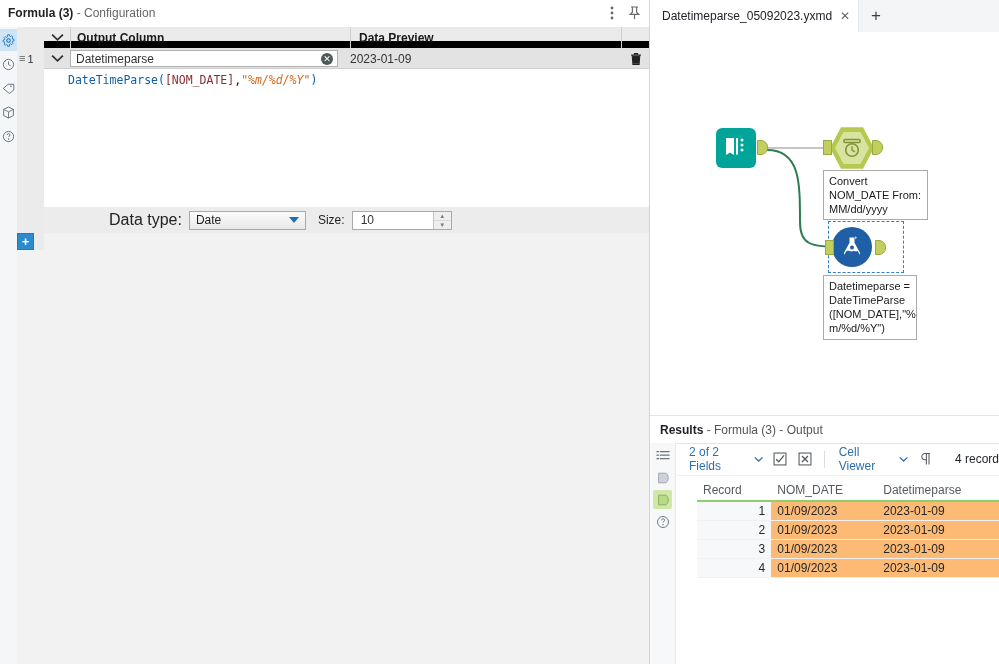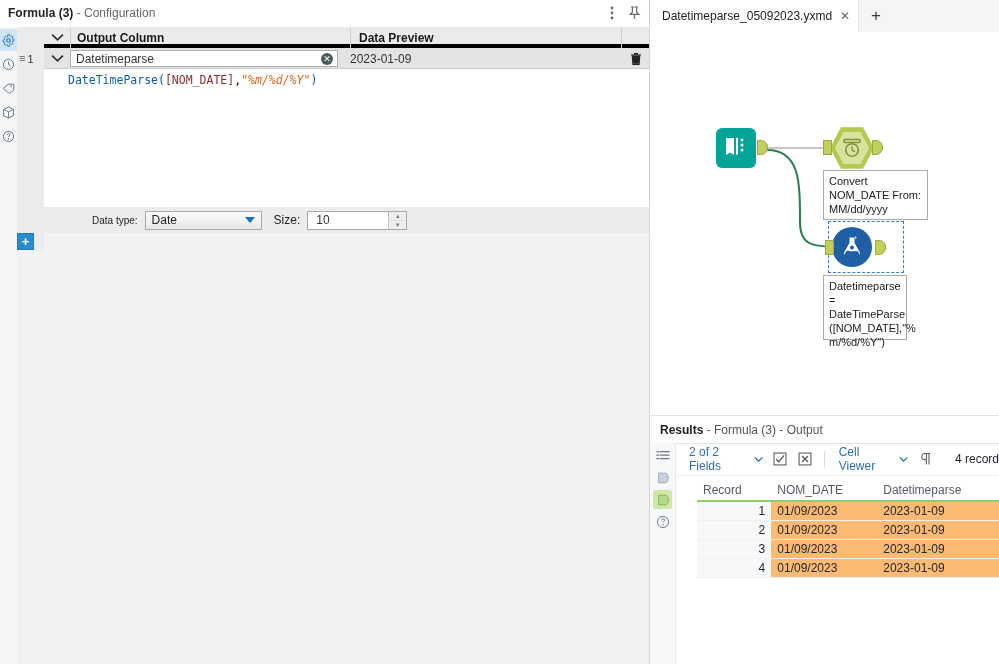--- a/index.html
+++ b/index.html
@@ -72,7 +72,7 @@
   #grid-header {
     position: absolute; left: 27px; top: 0; right: 0; height: 21px;
     background: #ebebeb;
-    border-bottom: 4px solid #000000;
+    border-bottom: 7px solid #000000;
     box-sizing: border-box;
   }
   .gh-cell {

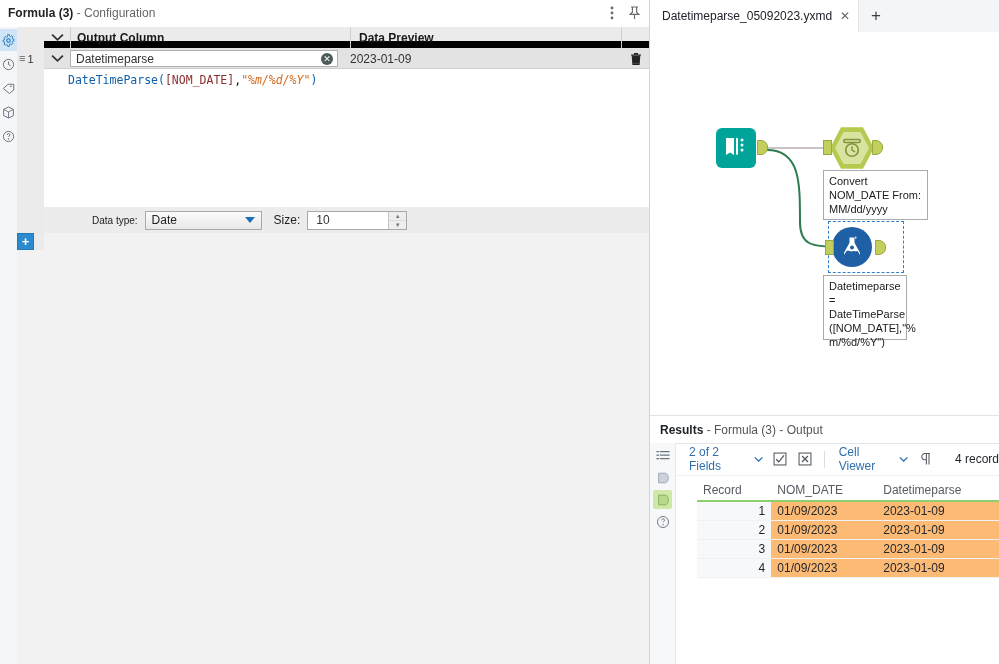--- a/index.html
+++ b/index.html
@@ -172,7 +172,7 @@
     border-bottom: 1px solid #d5d5d5;
     display: flex; align-items: center;
   }
-  #dt-label { margin-left: 48px; font-size: 10px; color: #222; }
+  #dt-label { margin-left: 65px; font-size: 16px; color: #222; }
   #dt-select {
     margin-left: 7px; width: 117px; height: 19px;
     background: linear-gradient(#fbfbfb, #e8e8e8);

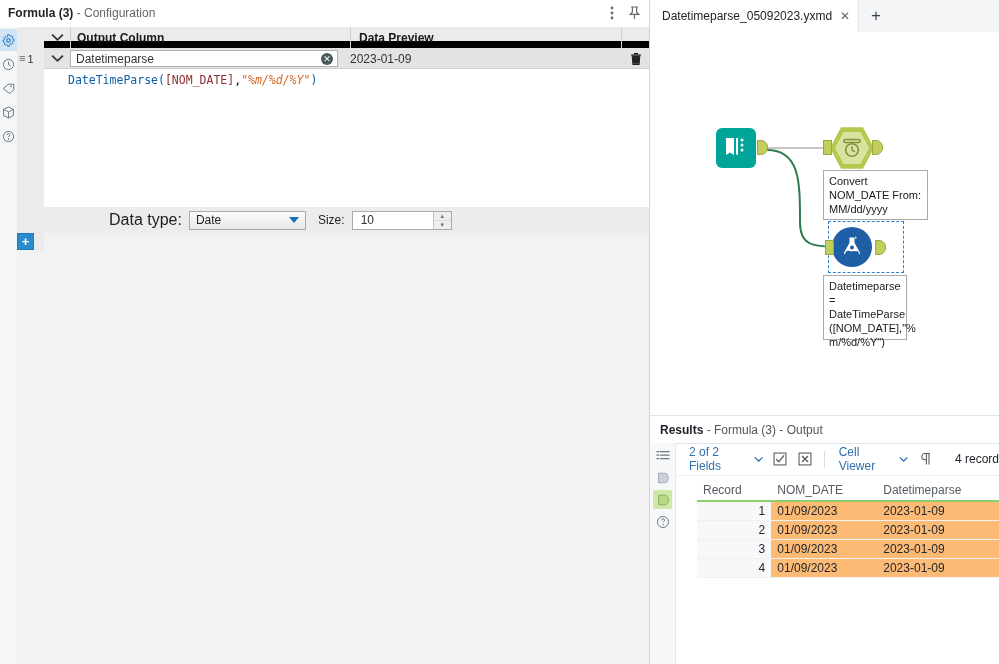--- a/index.html
+++ b/index.html
@@ -588,7 +588,7 @@
       <div class="anchor-in" style="left:175px;top:208px;"></div>
       <div class="anchor-out round" style="left:225px;top:208px;"></div>
 
-      <div class="annot-box" style="left:173px;top:243px;width:84px;height:65px">Datetimeparse =
+      <div class="annot-box" style="left:173px;top:243px;width:94px;height:65px">Datetimeparse =
 DateTimeParse
 ([NOM_DATE],"%
 m/%d/%Y")</div>

